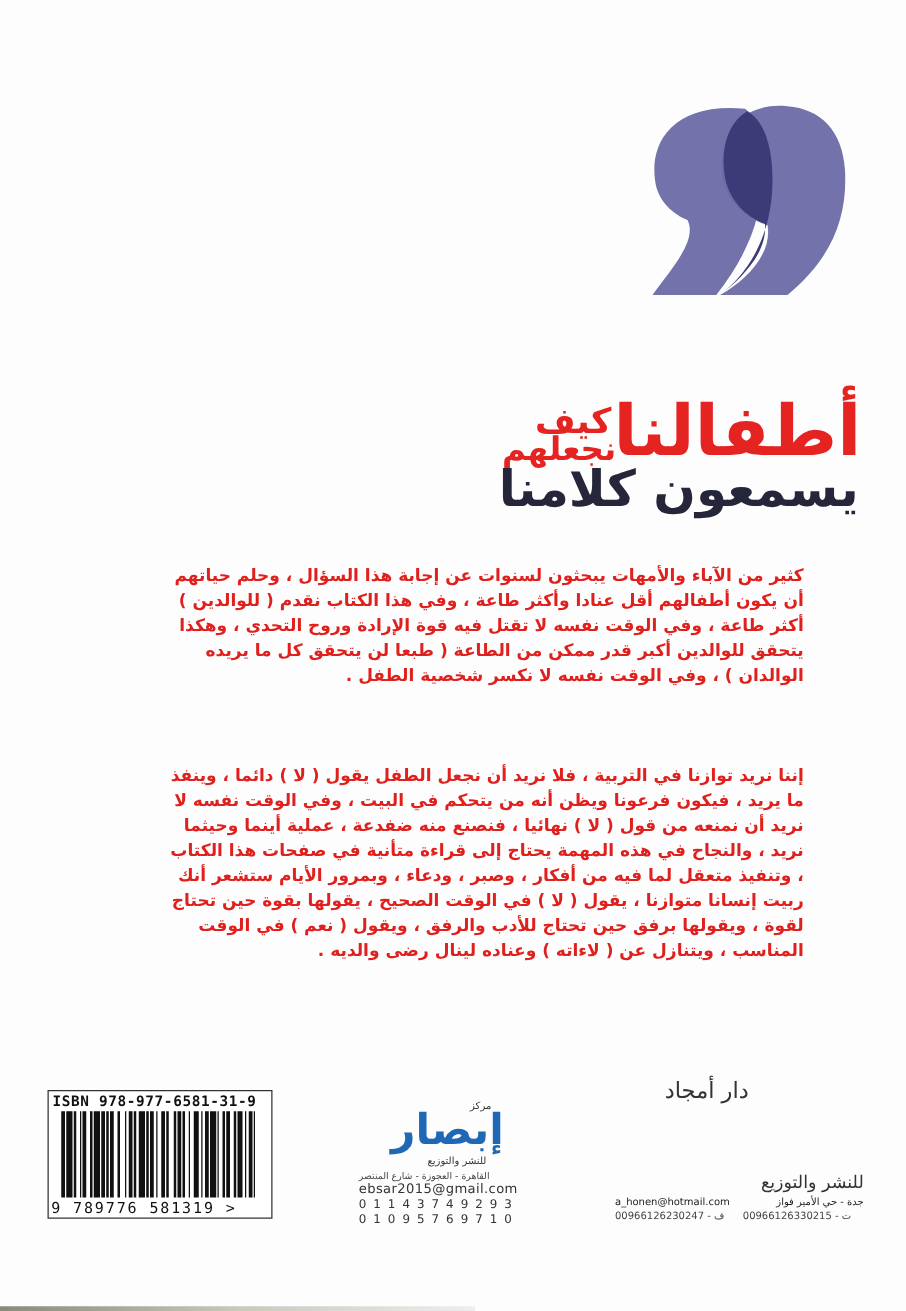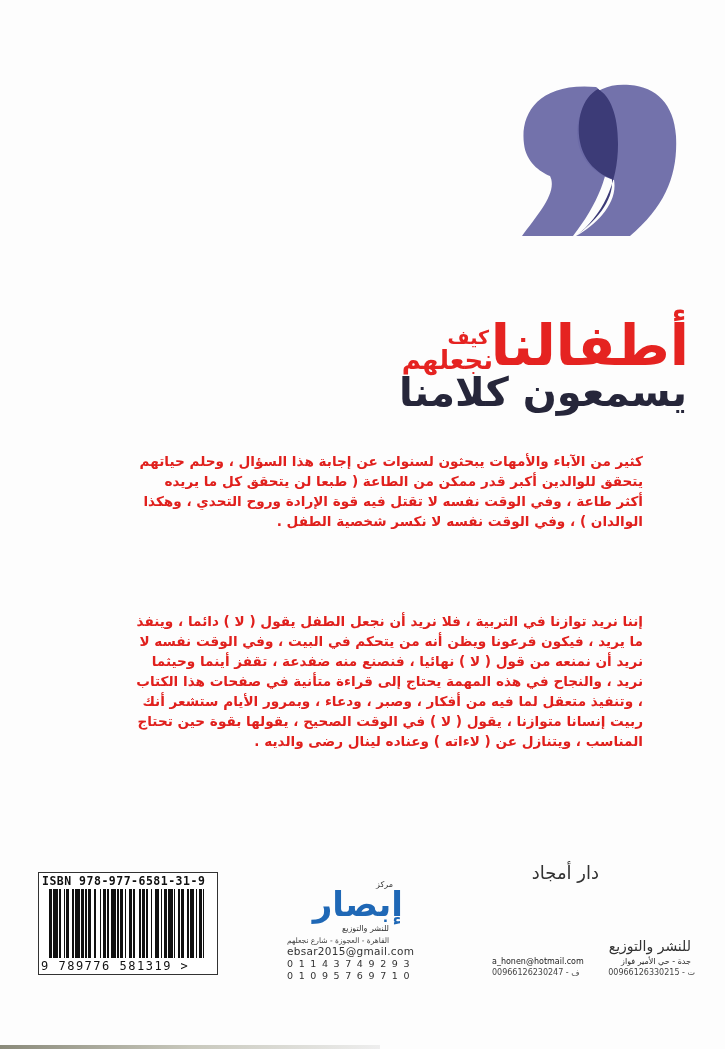--- a/index.html
+++ b/index.html
@@ -19,7 +19,7 @@
     right: 228px; color: #e52321; font-weight: bold; direction: rtl;
     white-space: nowrap; font-size: 26px; line-height: 22px;
   }
-  .title-small.kayfa { top: 326px; right: 236px; font-size: 19px; }
+  .title-small.kayfa { top: 326px; right: 236px; font-size: 28px; }
   .title-small.najalhum { top: 349px; right: 232px; }
   .title-sub {
     right: 38px; top: 369px; color: #26263a; font-weight: bold;

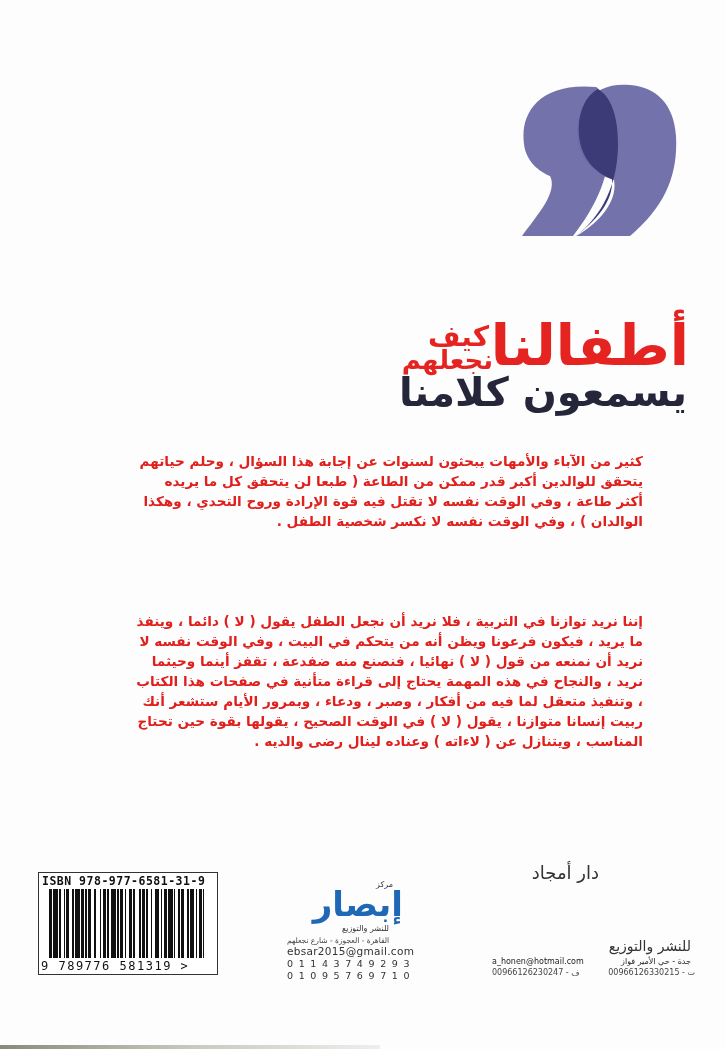--- a/index.html
+++ b/index.html
@@ -96,6 +96,7 @@
 
 <div class="abs para para1">
   <span class="line">كثير من الآباء والأمهات يبحثون لسنوات عن إجابة هذا السؤال ، وحلم حياتهم</span>
+  <span class="line">أن يكون أطفالهم أقل عنادا وأكثر طاعة ، وفي هذا الكتاب نقدم ( للوالدين )</span>
   <span class="line">يتحقق للوالدين أكبر قدر ممكن من الطاعة ( طبعا لن يتحقق كل ما يريده</span>
   <span class="line">أكثر طاعة ، وفي الوقت نفسه لا تقتل فيه قوة الإرادة وروح التحدي ، وهكذا</span>
   <span class="line">الوالدان ) ، وفي الوقت نفسه لا نكسر شخصية الطفل .</span>

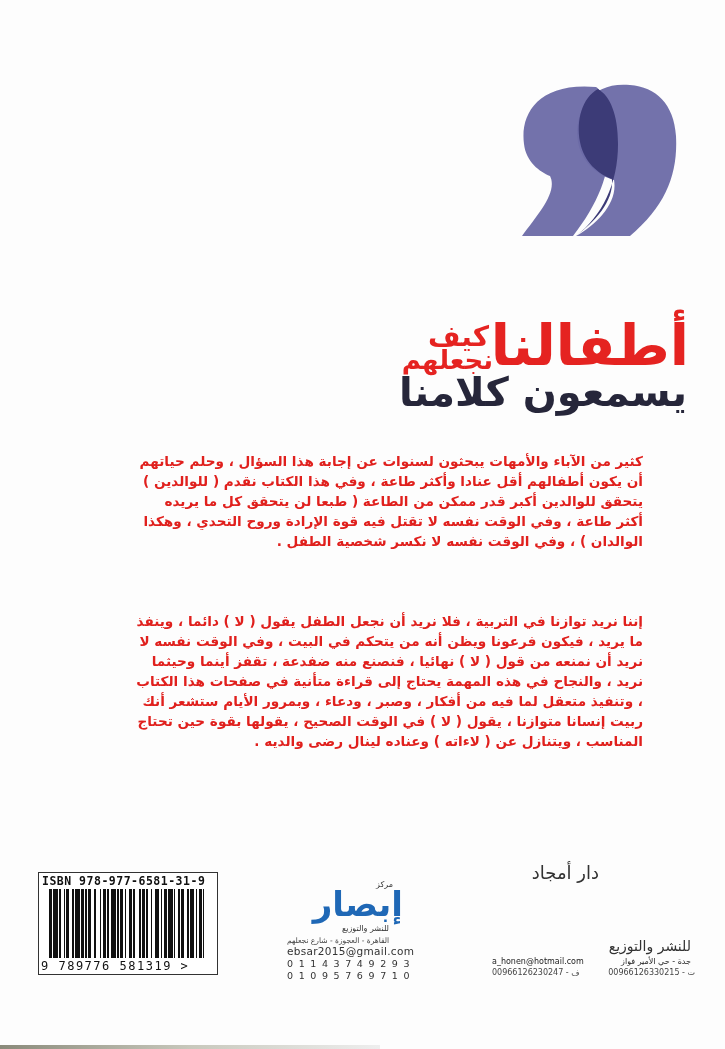--- a/index.html
+++ b/index.html
@@ -97,8 +97,8 @@
 <div class="abs para para1">
   <span class="line">كثير من الآباء والأمهات يبحثون لسنوات عن إجابة هذا السؤال ، وحلم حياتهم</span>
   <span class="line">أن يكون أطفالهم أقل عنادا وأكثر طاعة ، وفي هذا الكتاب نقدم ( للوالدين )</span>
+  <span class="line">أكثر طاعة ، وفي الوقت نفسه لا تقتل فيه قوة الإرادة وروح التحدي ، وهكذا</span>
   <span class="line">يتحقق للوالدين أكبر قدر ممكن من الطاعة ( طبعا لن يتحقق كل ما يريده</span>
-  <span class="line">أكثر طاعة ، وفي الوقت نفسه لا تقتل فيه قوة الإرادة وروح التحدي ، وهكذا</span>
   <span class="line">الوالدان ) ، وفي الوقت نفسه لا نكسر شخصية الطفل .</span>
 </div>
 

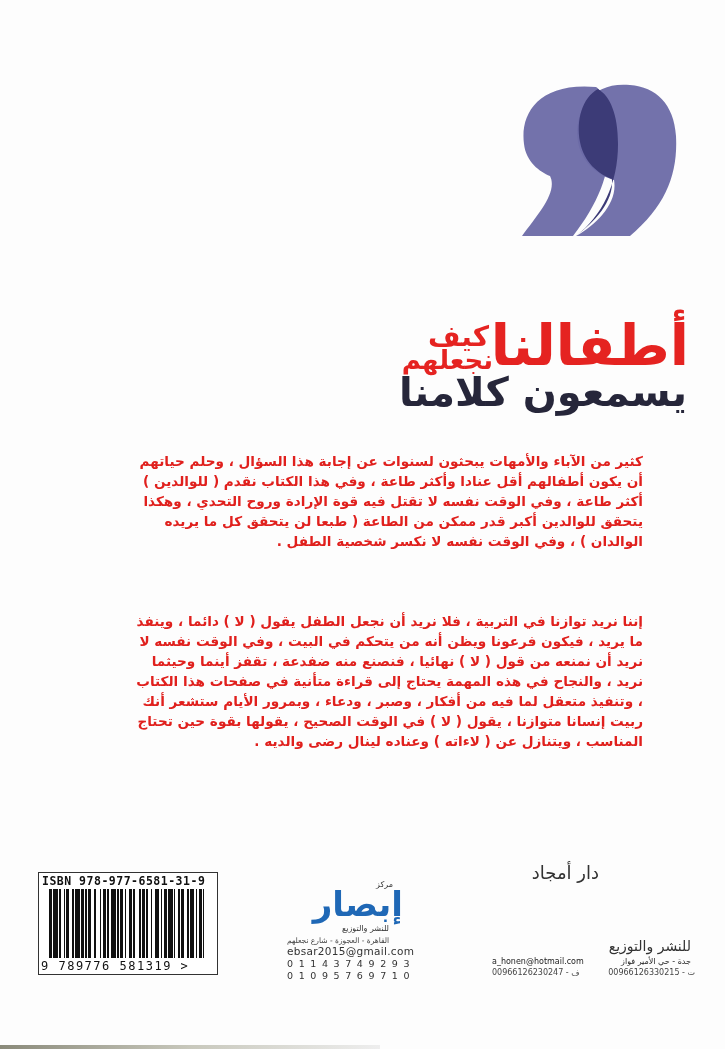--- a/index.html
+++ b/index.html
@@ -105,7 +105,7 @@
 <div class="abs para para2">
   <span class="line">إننا نريد توازنا في التربية ، فلا نريد أن نجعل الطفل يقول ( لا ) دائما ، وينفذ</span>
   <span class="line">ما يريد ، فيكون فرعونا ويظن أنه من يتحكم في البيت ، وفي الوقت نفسه لا</span>
-  <span class="line">نريد أن نمنعه من قول ( لا ) نهائيا ، فنصنع منه ضفدعة ، تقفز أينما وحيثما</span>
+  <span class="line">نريد أن نمنعه من قول ( لا ) نهائيا ، فنصنع منه ضفدعة ، عملية أينما وحيثما</span>
   <span class="line">نريد ، والنجاح في هذه المهمة يحتاج إلى قراءة متأنية في صفحات هذا الكتاب</span>
   <span class="line">، وتنفيذ متعقل لما فيه من أفكار ، وصبر ، ودعاء ، وبمرور الأيام ستشعر أنك</span>
   <span class="line">ربيت إنسانا متوازنا ، يقول ( لا ) في الوقت الصحيح ، يقولها بقوة حين تحتاج</span>

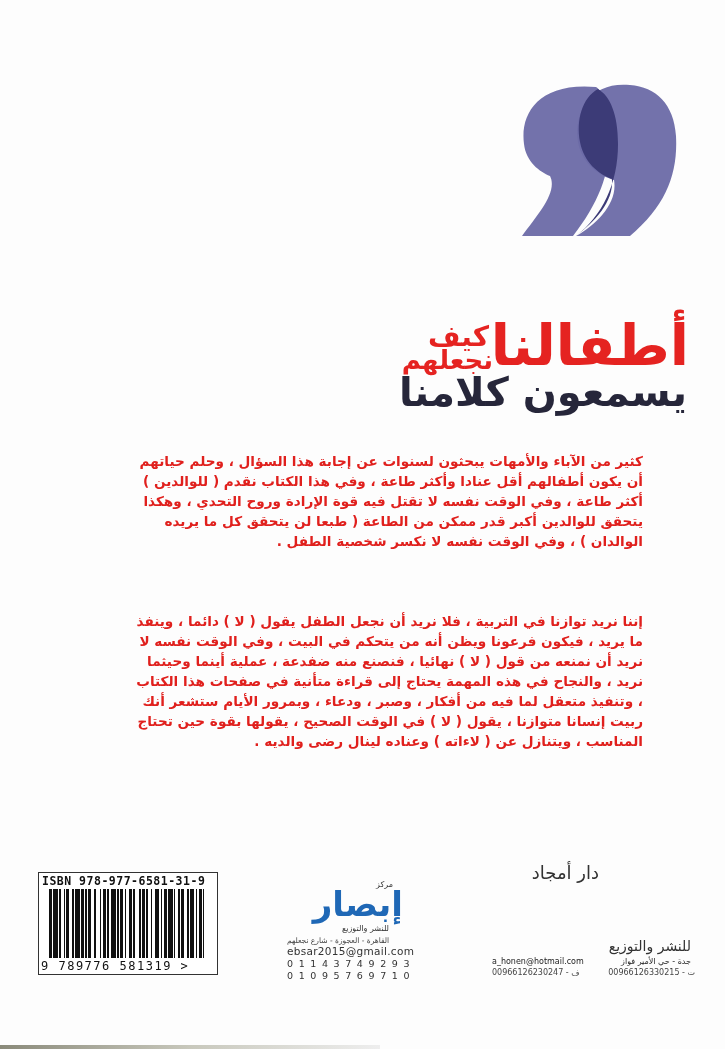--- a/index.html
+++ b/index.html
@@ -109,6 +109,7 @@
   <span class="line">نريد ، والنجاح في هذه المهمة يحتاج إلى قراءة متأنية في صفحات هذا الكتاب</span>
   <span class="line">، وتنفيذ متعقل لما فيه من أفكار ، وصبر ، ودعاء ، وبمرور الأيام ستشعر أنك</span>
   <span class="line">ربيت إنسانا متوازنا ، يقول ( لا ) في الوقت الصحيح ، يقولها بقوة حين تحتاج</span>
+  <span class="line">لقوة ، ويقولها برفق حين تحتاج للأدب والرفق ، ويقول ( نعم ) في الوقت</span>
   <span class="line">المناسب ، ويتنازل عن ( لاءاته ) وعناده لينال رضى والديه .</span>
 </div>
 

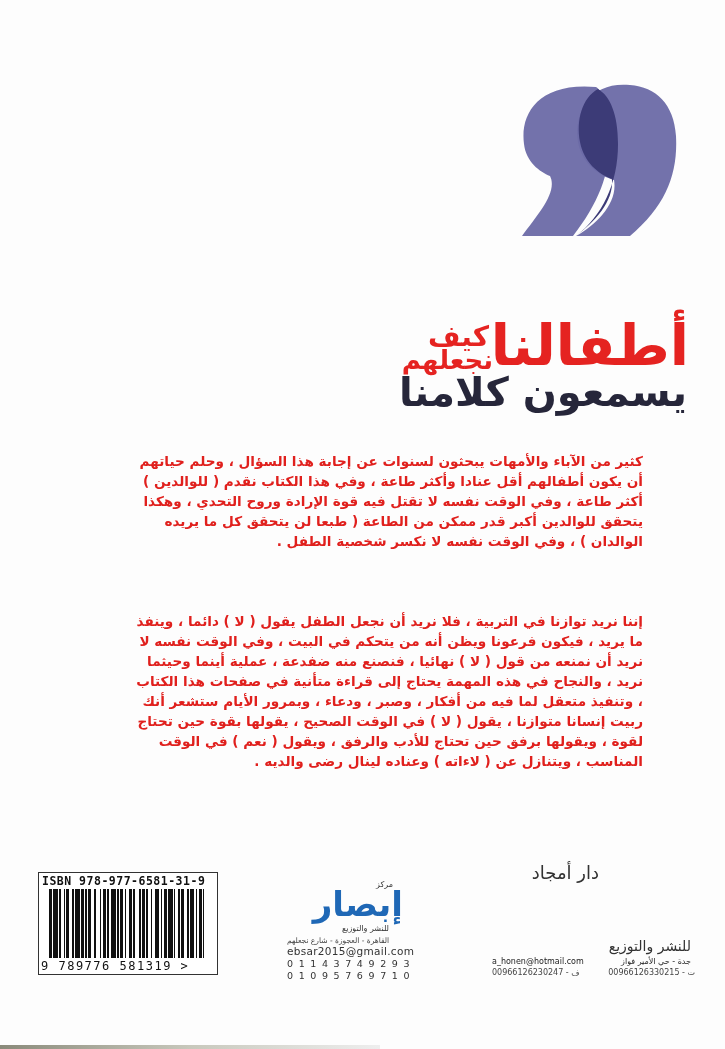--- a/index.html
+++ b/index.html
@@ -195,7 +195,7 @@
   <div class="markaz">مركز</div>
   <div class="name">إبصار</div>
   <div class="tag">للنشر والتوزيع</div>
-  <div class="addr">القاهرة - العجوزة - شارع نجعلهم</div>
+  <div class="addr">القاهرة - العجوزة - شارع المنتصر</div>
   <div class="email">ebsar2015@gmail.com</div>
   <div class="phone phone1">01143749293</div>
   <div class="phone phone2">01095769710</div>

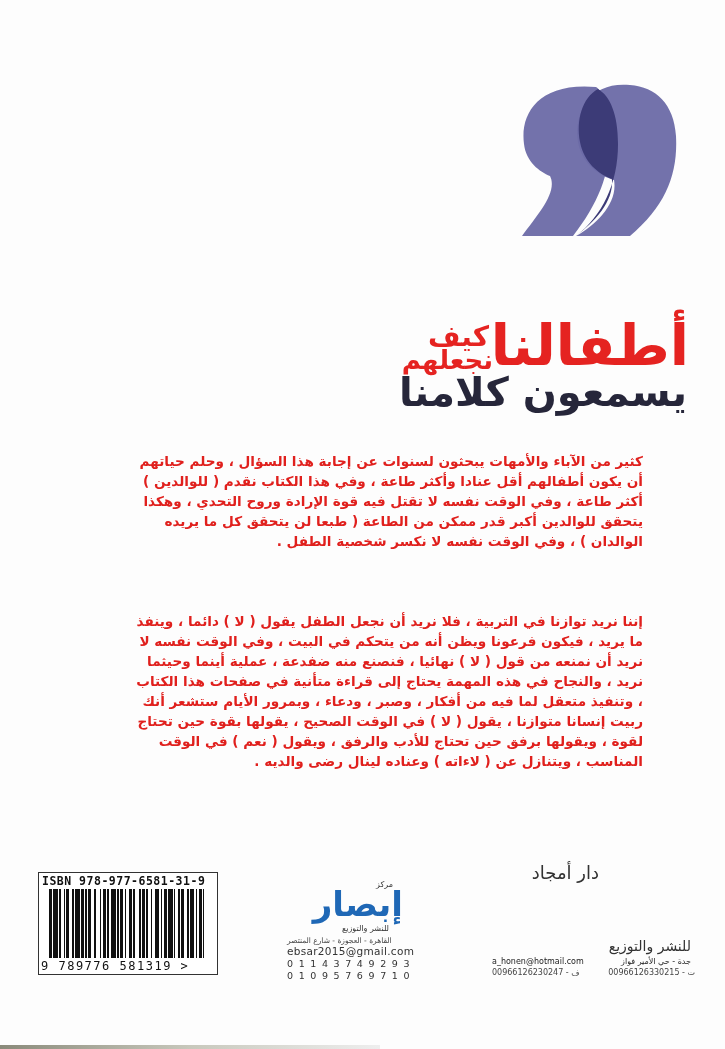--- a/index.html
+++ b/index.html
@@ -74,7 +74,7 @@
   .honen .email { position: absolute; left: 2px; top: 95px; font-size: 8px; color: #222; white-space: nowrap; }
   .honen .addr { position: absolute; right: 4px; top: 95px; font-size: 8px; color: #222; direction: rtl; white-space: nowrap; }
   .honen .fax { position: absolute; left: 2px; top: 106px; font-size: 8px; color: #444; white-space: nowrap; }
-  .honen .tel { position: absolute; right: 0; top: 106px; font-size: 8px; color: #444; white-space: nowrap; }
+  .honen .tel { position: absolute; right: 14px; top: 106px; font-size: 8px; color: #444; white-space: nowrap; }
 
   .bottom-edge { left: 0; top: 1045px; width: 380px; height: 4px; background: linear-gradient(90deg,#8a8a7a,#c8c8bc,#eee); }
 </style>

